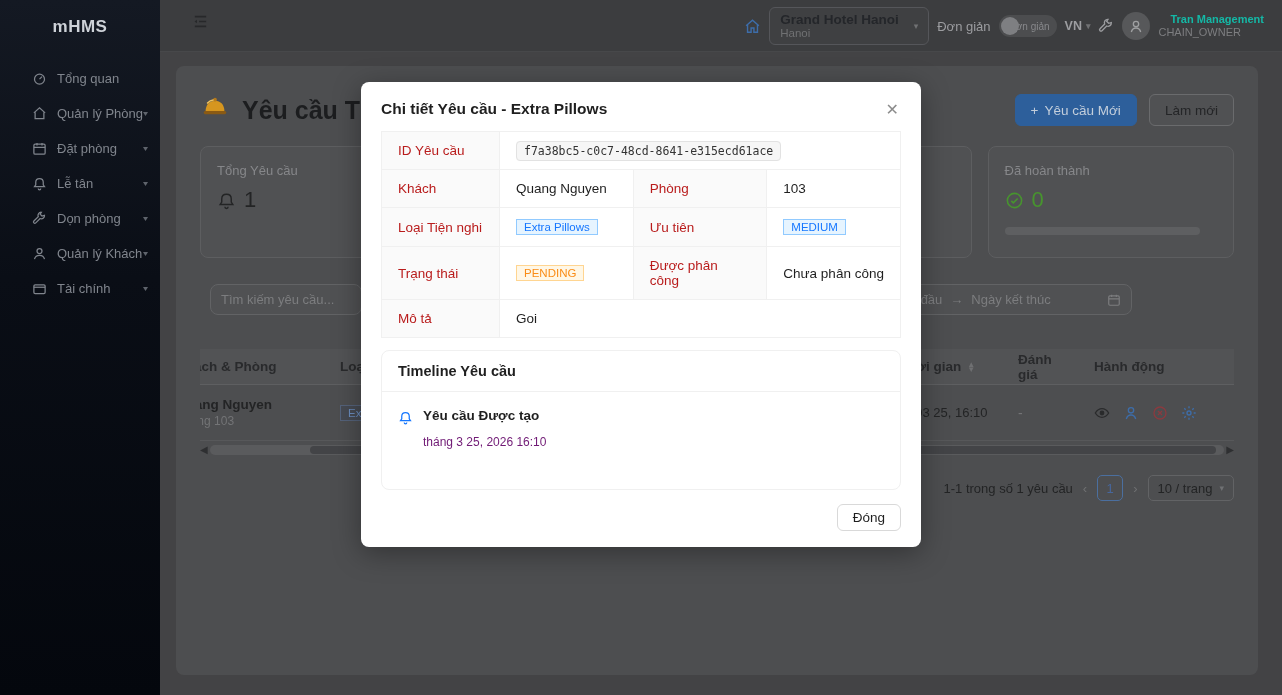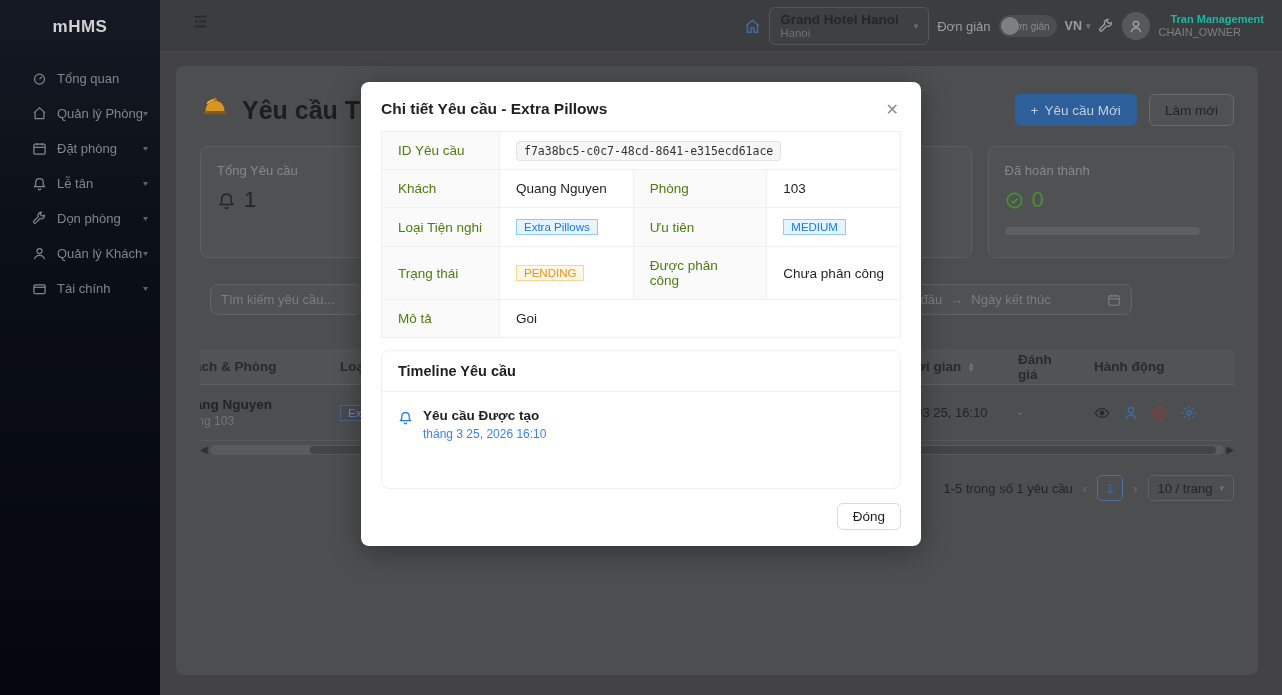--- a/index.html
+++ b/index.html
@@ -93,7 +93,7 @@
   .modal-close { position:absolute; right:18px; top:14px; color:#8c8c8c; font-size:16px; cursor:pointer; padding:4px; }
   .desc { width:100%; border-collapse:collapse; margin-top:13px; table-layout:fixed; }
   .desc td { border:1px solid #f0f0f0; padding:11px 16px; font-size:13.5px; vertical-align:middle; }
-  .desc td.lbl { background:#fafafa; color:#4d7c0f; }
+  .desc td.lbl { background:#fafafa; color:#b91c1c; }
   .desc td.val { color:#1f1f1f; }
   .w-l1 { width:118px; } .w-v1 { width:134px; } .w-l2 { width:128px; }
   .code-chip { font-family:"DejaVu Sans Mono","Liberation Mono",monospace; font-size:11.5px; background:#f6f6f6; border:1px solid #e2e2e2; border-radius:4px; padding:2px 7px; color:#333; }

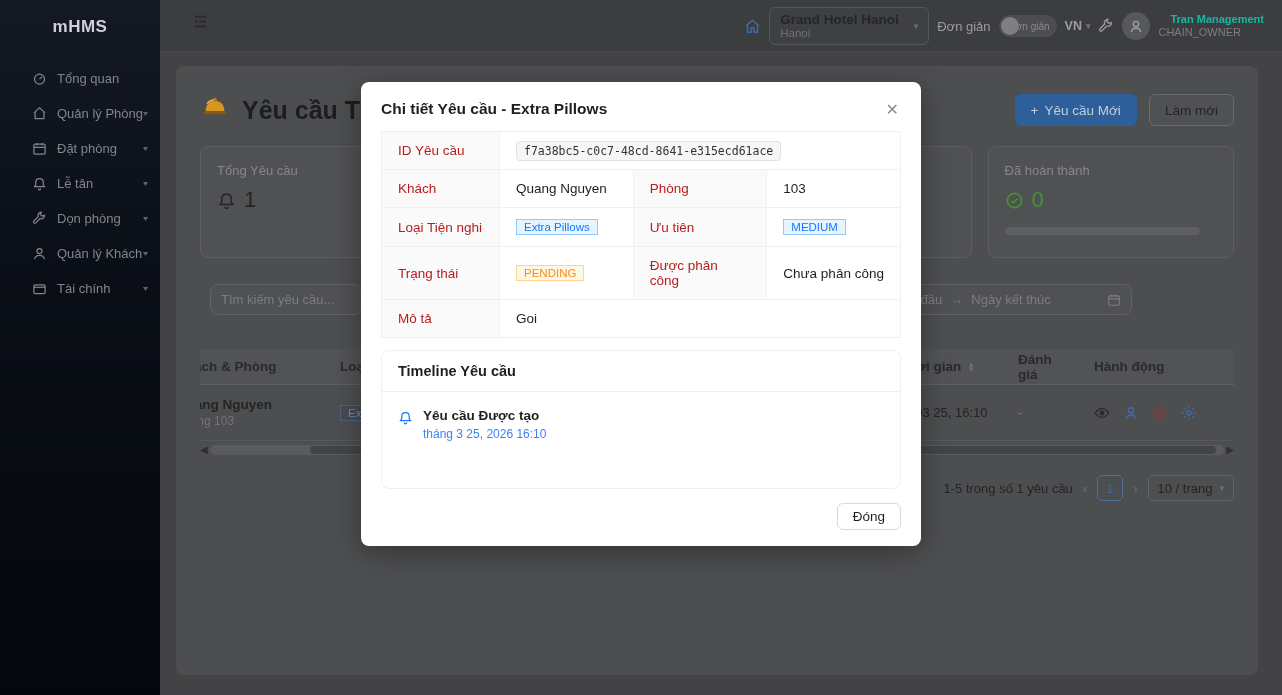--- a/index.html
+++ b/index.html
@@ -105,7 +105,7 @@
   .tl-item { display:flex; gap:10px; }
   .tl-bell { color:#1677ff; width:15px; height:15px; margin-top:2px; }
   .tl-title { font-size:13.5px; font-weight:bold; color:#1f1f1f; }
-  .tl-time { font-size:12px; color:#3b82f6; margin-top:4px; }
+  .tl-time { font-size:12px; color:#701a75; margin-top:12px; }
   .modal-footer { text-align:right; margin-top:14px; }
   .btn-close { display:inline-block; border:1px solid #d9d9d9; border-radius:6px; background:#fff; color:#1f1f1f; font-size:13.5px; padding:5px 15px; cursor:pointer; }
 

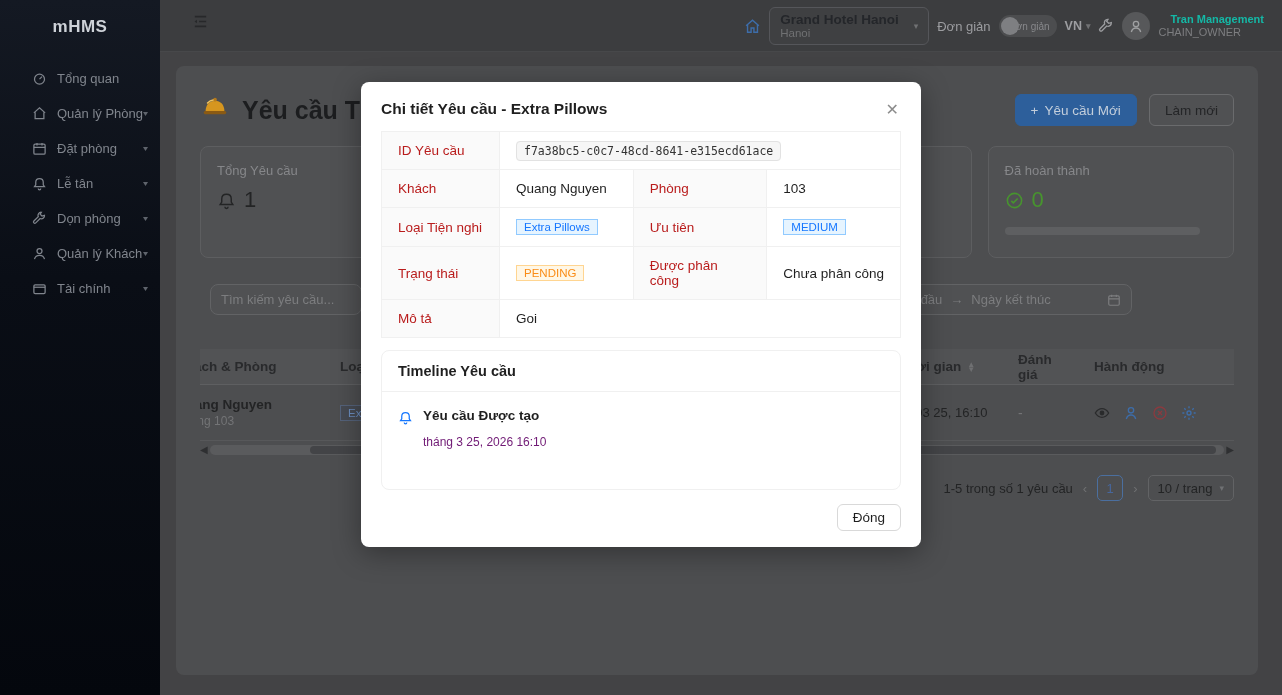--- a/index.html
+++ b/index.html
@@ -366,7 +366,7 @@
     </div>
 
     <div class="pag-row">
-      <span>1-5 trong số 1 yêu cầu</span>
+      <span>1-1 trong số 1 yêu cầu</span>
       <span class="pag-chev">‹</span>
       <span class="pag-page">1</span>
       <span class="pag-chev">›</span>

